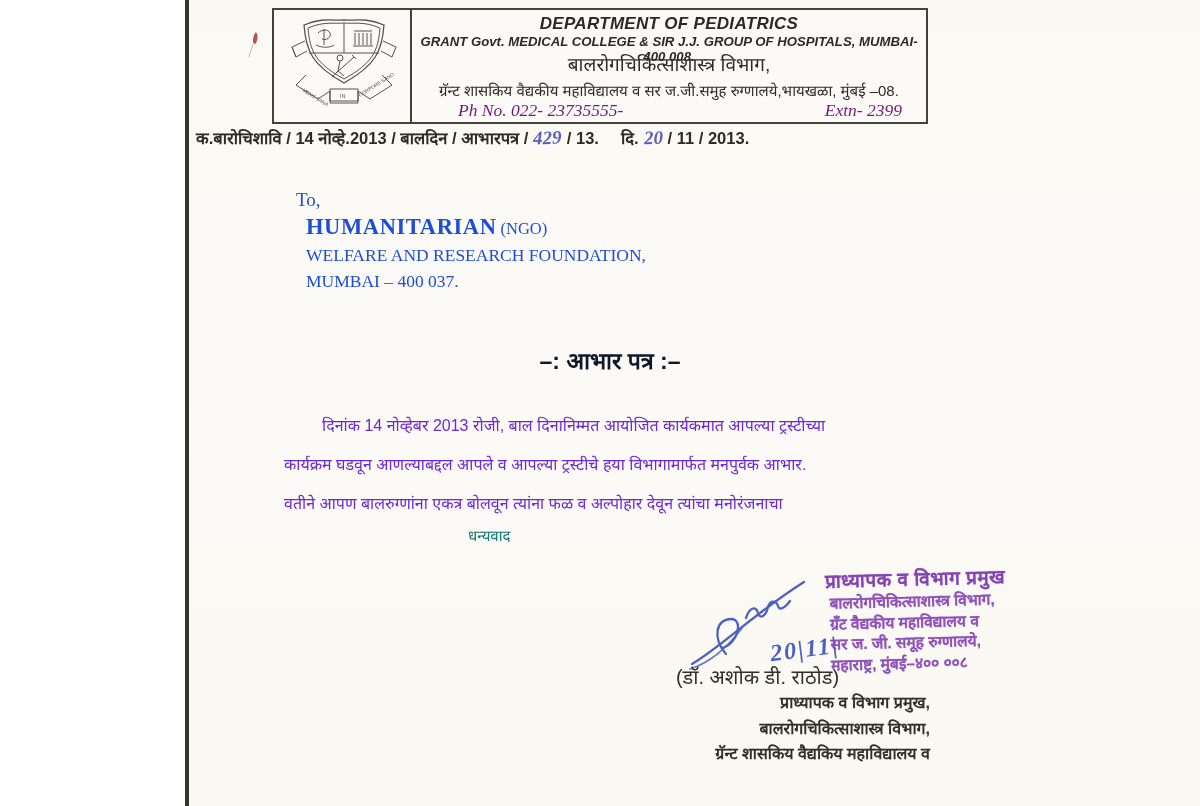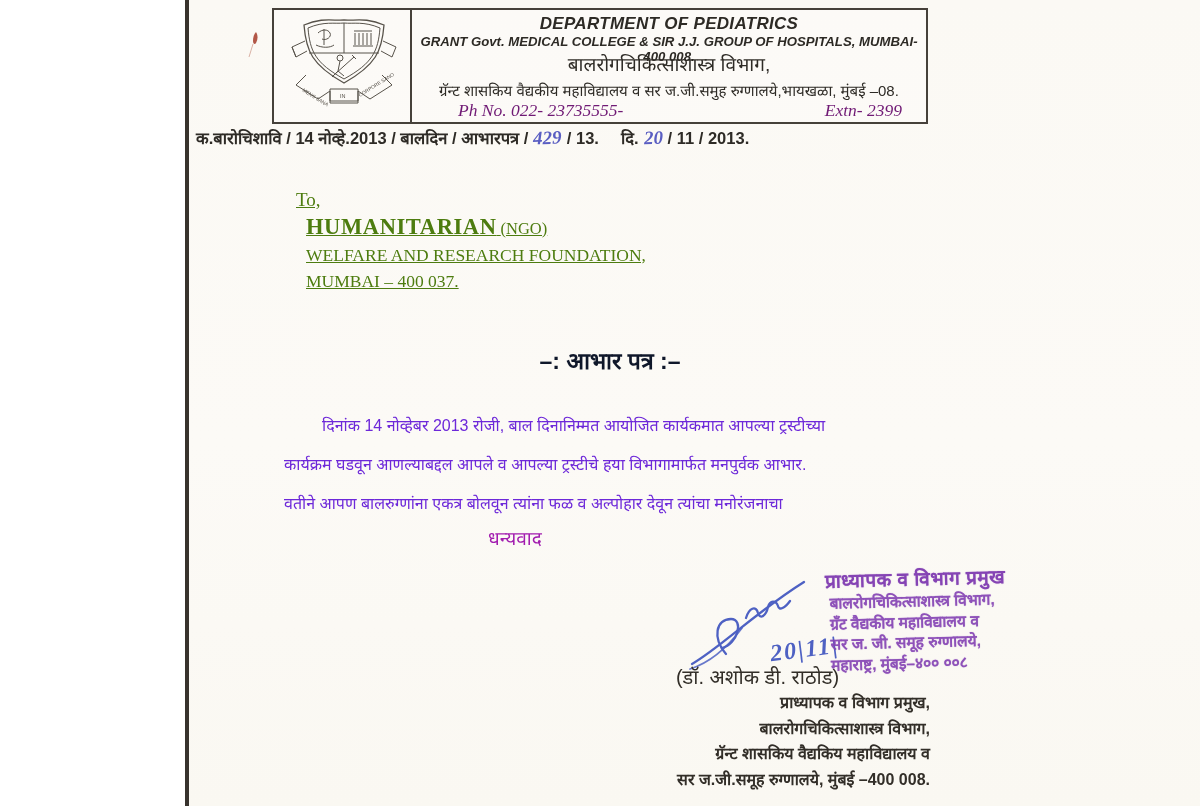--- a/index.html
+++ b/index.html
@@ -55,7 +55,7 @@
   .ref-gap{display:inline-block;width:22px;}
 
   
-  .recipient{position:absolute;left:296px;top:189px;font-family:"Liberation Serif", serif;color:#4d7c0f;text-decoration:underline;}
+  .recipient{position:absolute;left:296px;top:189px;font-family:"Liberation Serif", serif;color:#1d4ed8;}
   .rcpt-to{font-size:19px;}
   .rcpt-name-row{margin-top:3px;padding-left:10px;}
   .rcpt-name{font-size:22.5px;font-weight:bold;letter-spacing:.6px;}

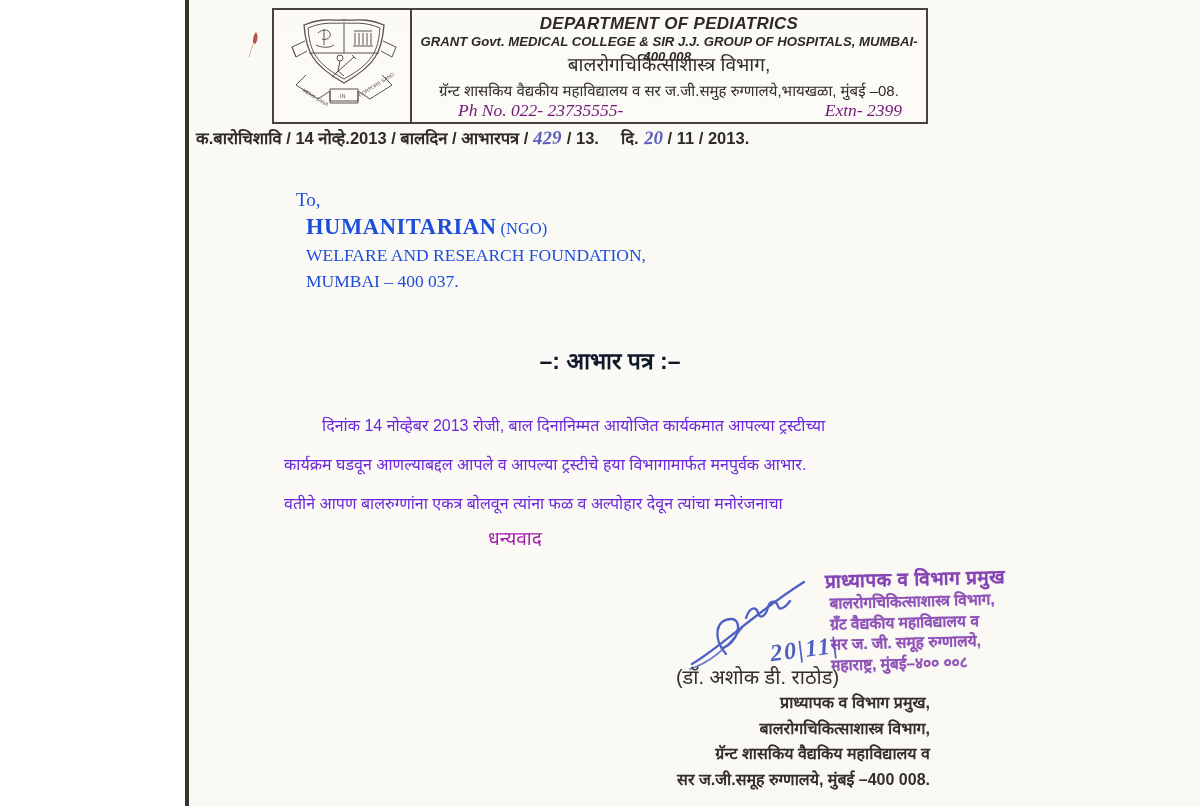--- a/index.html
+++ b/index.html
@@ -72,7 +72,7 @@
   .letter-body{position:absolute;left:284px;top:406px;width:700px;font-size:16px;color:#6d28d9;}
   .letter-body .bline{display:block;white-space:nowrap;line-height:39px;}
   .letter-body .indent{padding-left:38px;}
-  .thanks{position:absolute;left:488px;top:525px;font-size:19px;color:#a21caf;}
+  .thanks{position:absolute;left:468px;top:525px;font-size:15px;color:#0f766e;}
 
   
   .signature-scrawl{position:absolute;left:686px;top:574px;}

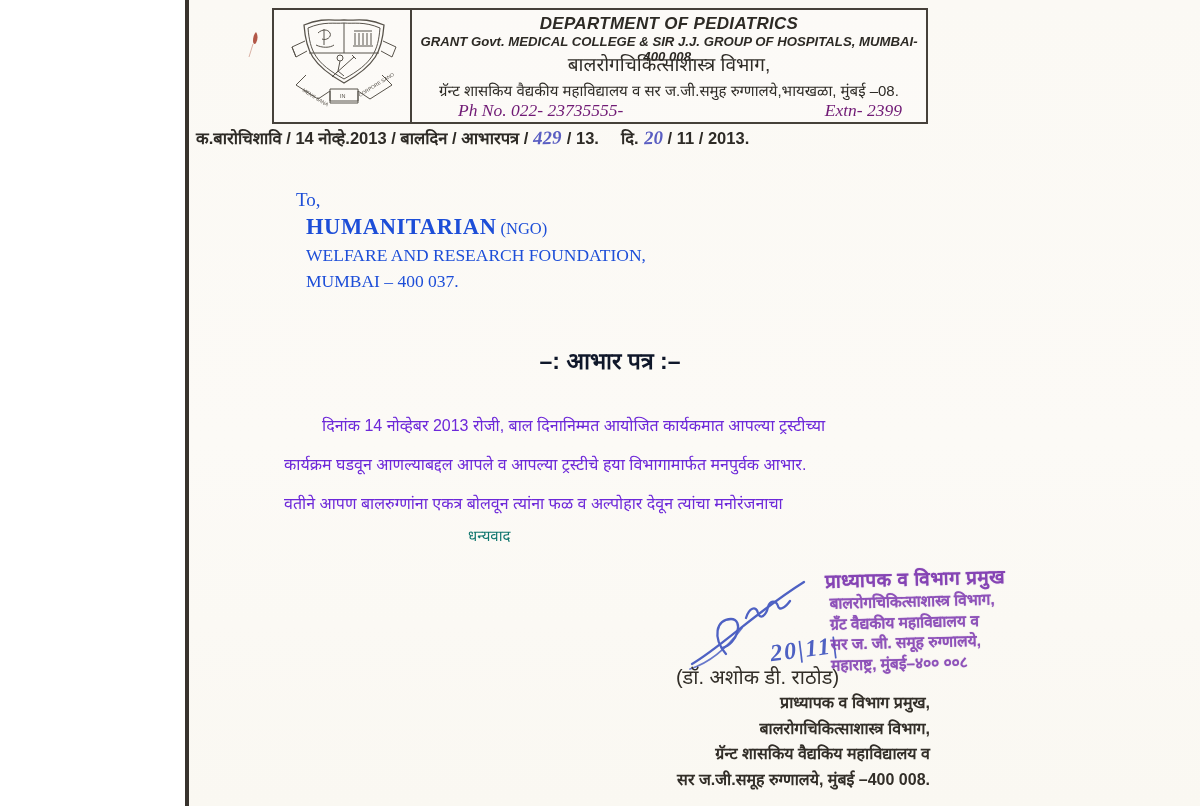--- a/index.html
+++ b/index.html
@@ -195,7 +195,6 @@
   <div class="fb-title">प्राध्यापक व विभाग प्रमुख,</div>
   <div class="fb-title">बालरोगचिकित्साशास्त्र विभाग,</div>
   <div class="fb-title">ग्रॅन्ट शासकिय वैद्यकिय महाविद्यालय व</div>
-  <div class="fb-title">सर ज.जी.समूह रुग्णालये, मुंबई –400 008.</div>
 </div>
 
 </body></html>

